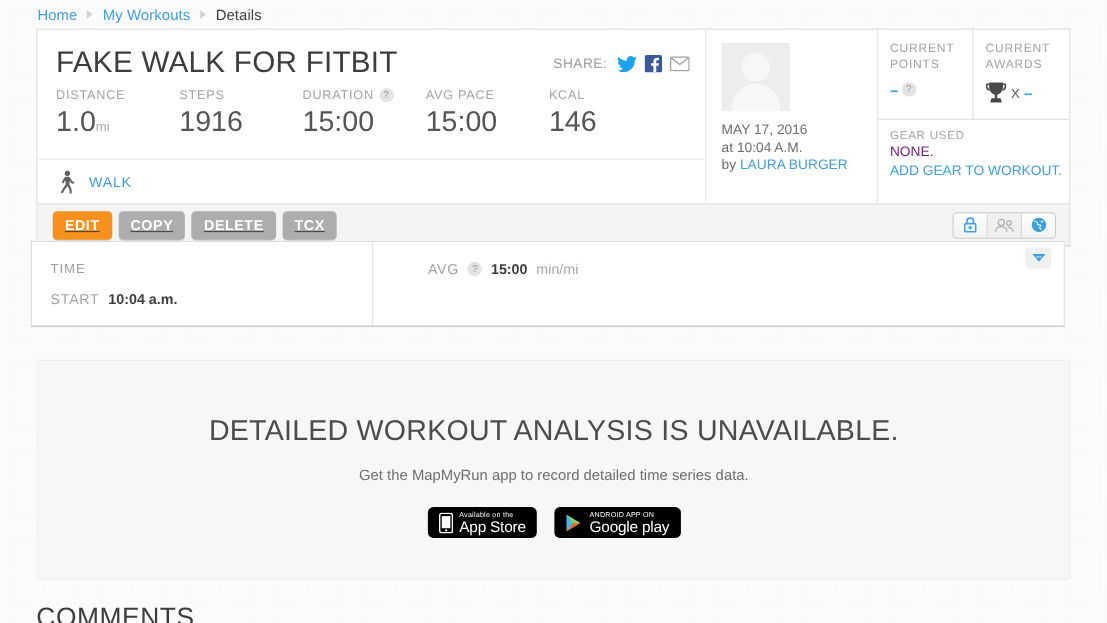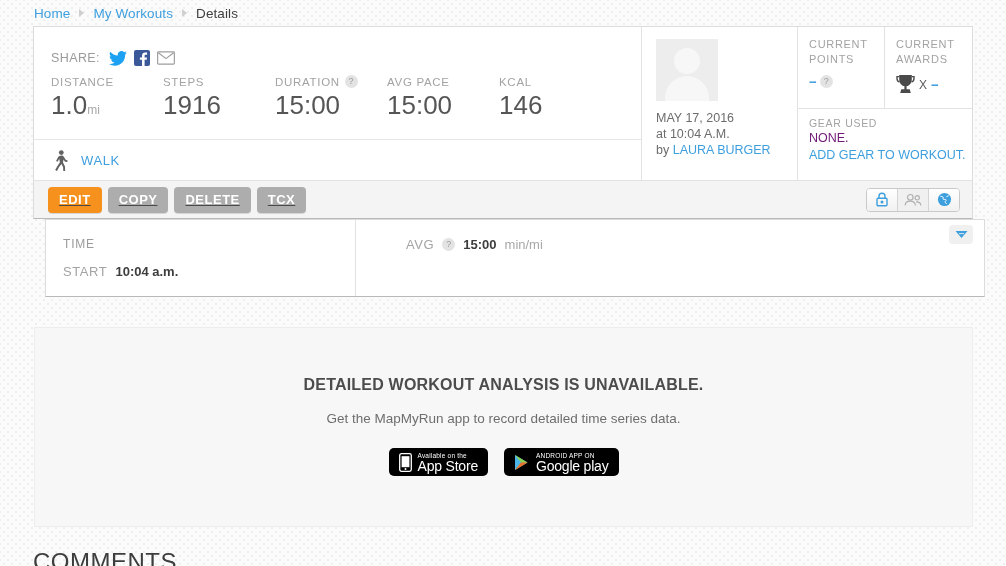--- a/index.html
+++ b/index.html
@@ -428,6 +428,7 @@
     <div class="hdr-left">
 
       <div class="title-line">
+        <h1 class="wk-title">FAKE WALK FOR FITBIT</h1>
 
         <div class="share-box">
           <span class="share-label">SHARE:</span>

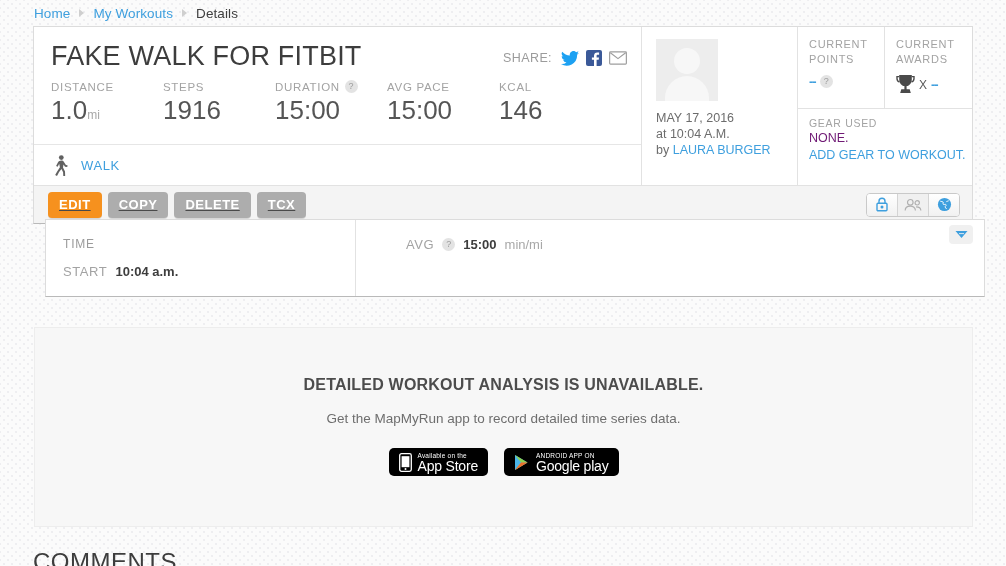--- a/index.html
+++ b/index.html
@@ -298,7 +298,7 @@
   
   .tp-panel {
     position: absolute;
-    left: 45px;
+    left: 28px;
     top: 219px;
     width: 940px;
     height: 78px;

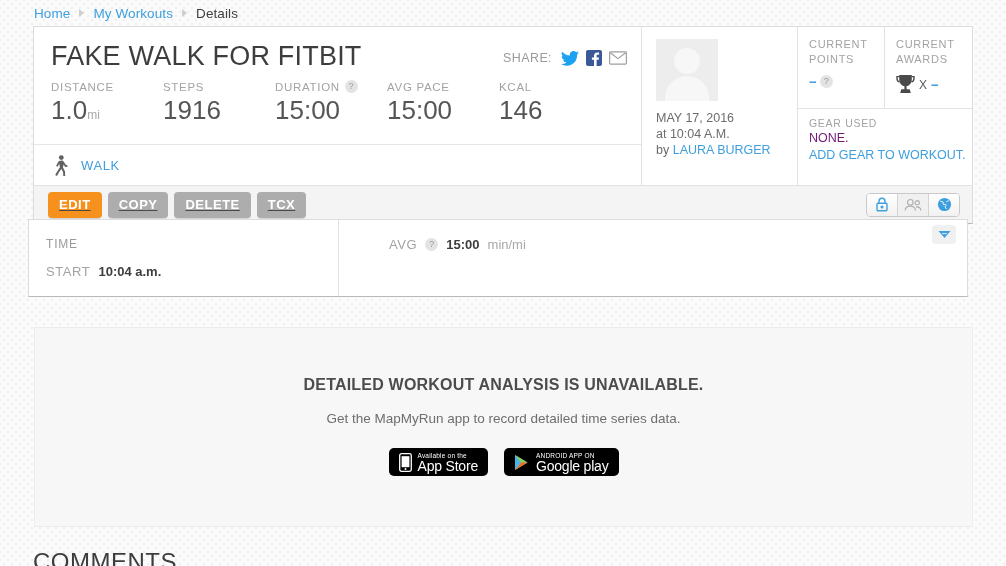--- a/index.html
+++ b/index.html
@@ -356,10 +356,10 @@
   }
   .an-title {
     margin-top: 48px;
-    font-size: 16px;
+    font-size: 26px;
     color: #4c4c4c;
     letter-spacing: .2px;
-    font-weight: bold;
+    font-weight: normal;
   }
   .an-sub {
     margin-top: 17px;

